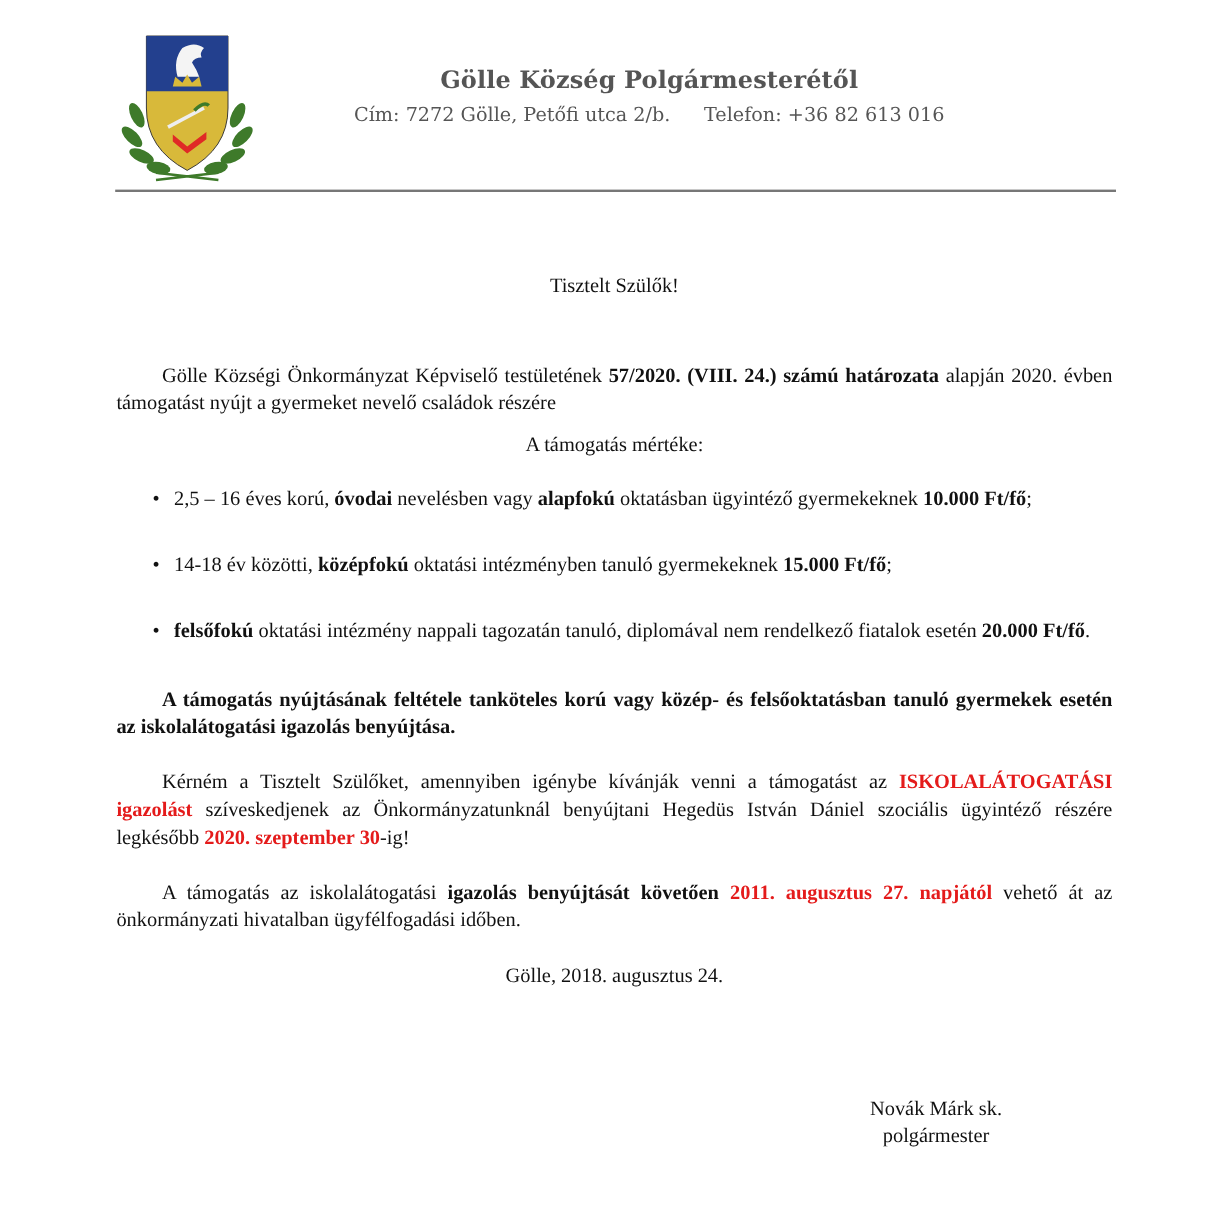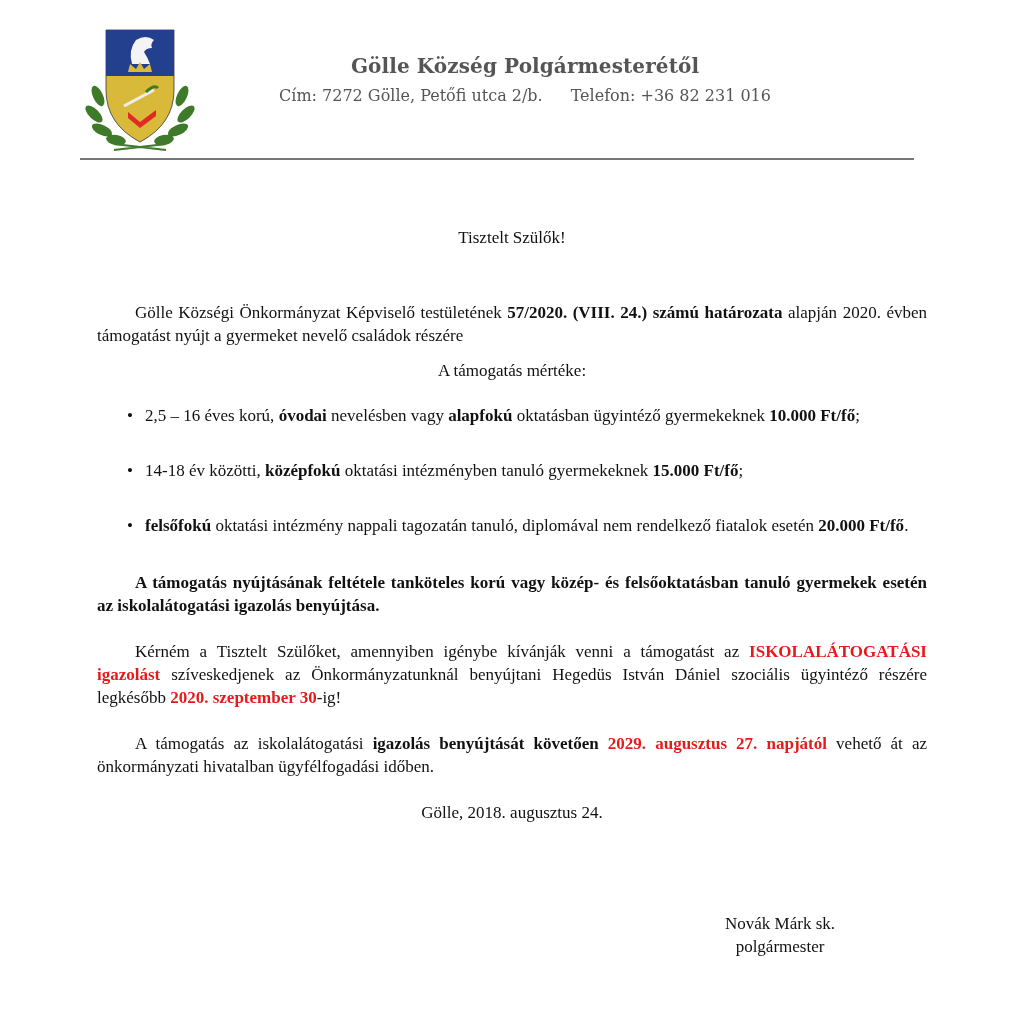--- a/index.html
+++ b/index.html
@@ -5,7 +5,7 @@
   html, body { margin: 0; padding: 0; background: #ffffff; }
   body { width: 1024px; height: 1009px; position: relative; overflow: hidden;
          font-family: "Liberation Serif", serif; color: #111; }
-  .header { position: absolute; left: 80px; top: 24px; width: 834px; height: 135px; }
+  .header { position: absolute; left: 96px; top: 24px; width: 834px; height: 135px; }
   .crest { position: absolute; left: 4px; top: 2px; width: 112px; height: 128px; }
   .head-text { position: absolute; left: 130px; top: 30px; width: 630px; text-align: center;
                font-family: "DejaVu Serif", serif; color: #555; }

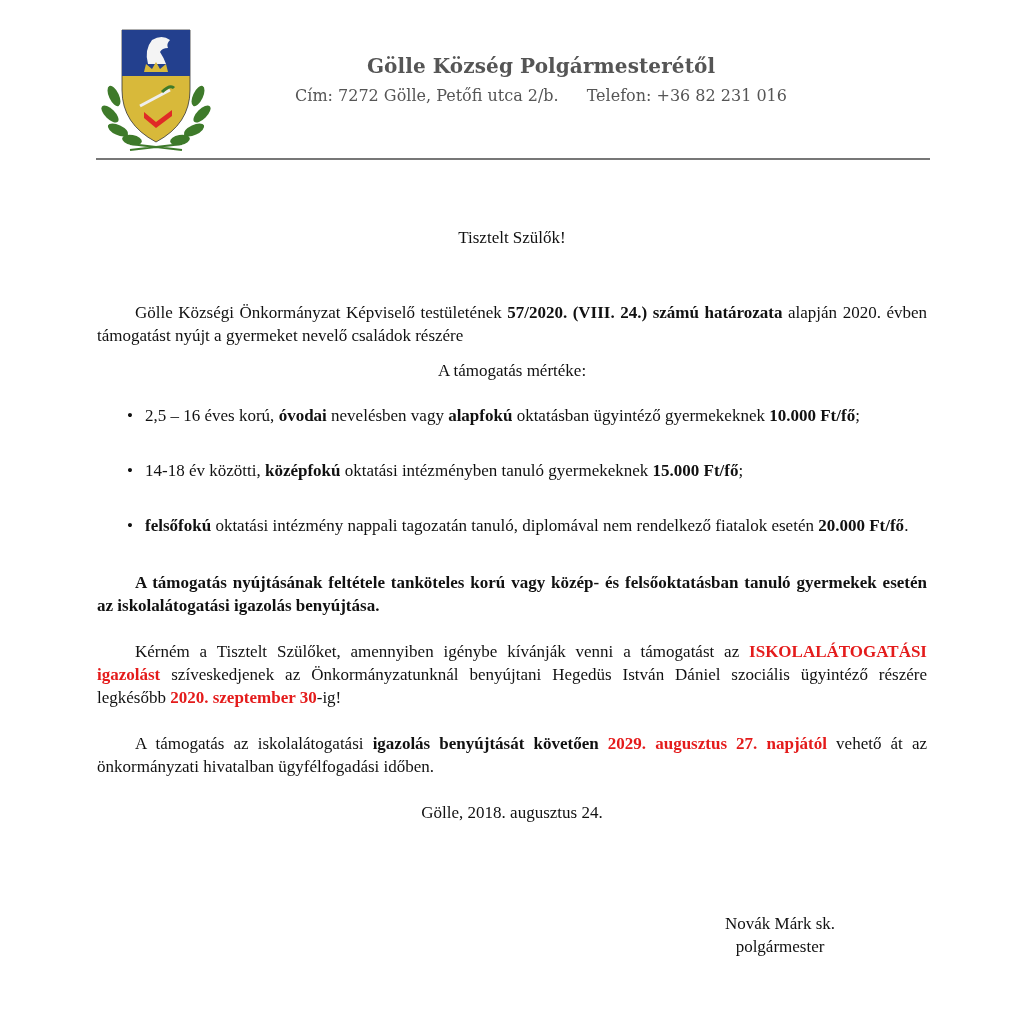--- a/index.html
+++ b/index.html
@@ -59,7 +59,7 @@
   <div class="head-text">
     <div class="head-title">Gölle Község Polgármesterétől</div>
     <div class="head-line">
-      <span>Cím: 7272 Gölle, Petőfi utca 2/b.</span><span class="gap"></span><span>Telefon: +36 82 231 016</span>
+      <span>Cím: 7272 Gölle, Petőfi utca 2/b.</span><span class="gap"></span><span>Telefon: +36 82 613 016</span>
     </div>
   </div>
   <div class="rule"></div>

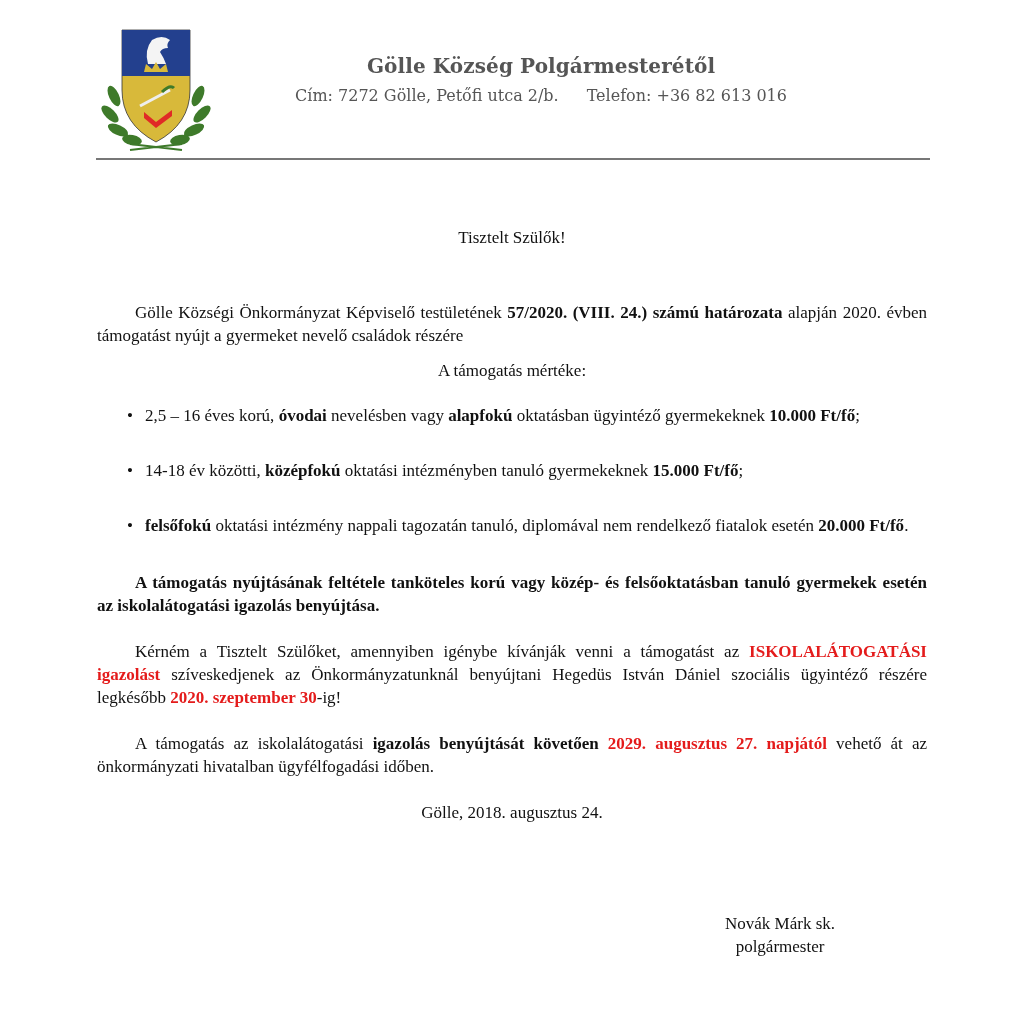--- a/index.html
+++ b/index.html
@@ -88,7 +88,7 @@
 
   <p class="j ind" style="margin-top:23px"><span>Kérném a Tisztelt Szülőket, amennyiben igénybe kívánják venni a támogatást az </span><span class="red">ISKOLALÁTOGATÁSI igazolást</span><span> szíveskedjenek az Önkormányzatunknál benyújtani Hegedüs István Dániel szociális ügyintéző részére legkésőbb </span><span class="red">2020. szeptember 30</span><span>-ig!</span></p>
 
-  <p class="j ind" style="margin-top:23px"><span>A támogatás az iskolalátogatási </span><span class="b">igazolás benyújtását követően</span><span> </span><span class="red">2029. augusztus 27. napjától</span><span> vehető át az önkormányzati hivatalban ügyfélfogadási időben.</span></p>
+  <p class="j ind" style="margin-top:23px"><span>A támogatás az iskolalátogatási </span><span class="b">igazolás benyújtását követően</span><span> </span><span class="red">2011. augusztus 27. napjától</span><span> vehető át az önkormányzati hivatalban ügyfélfogadási időben.</span></p>
 
   <p style="margin-top:23px">Gölle, 2018. augusztus 24.</p>
 </div>

